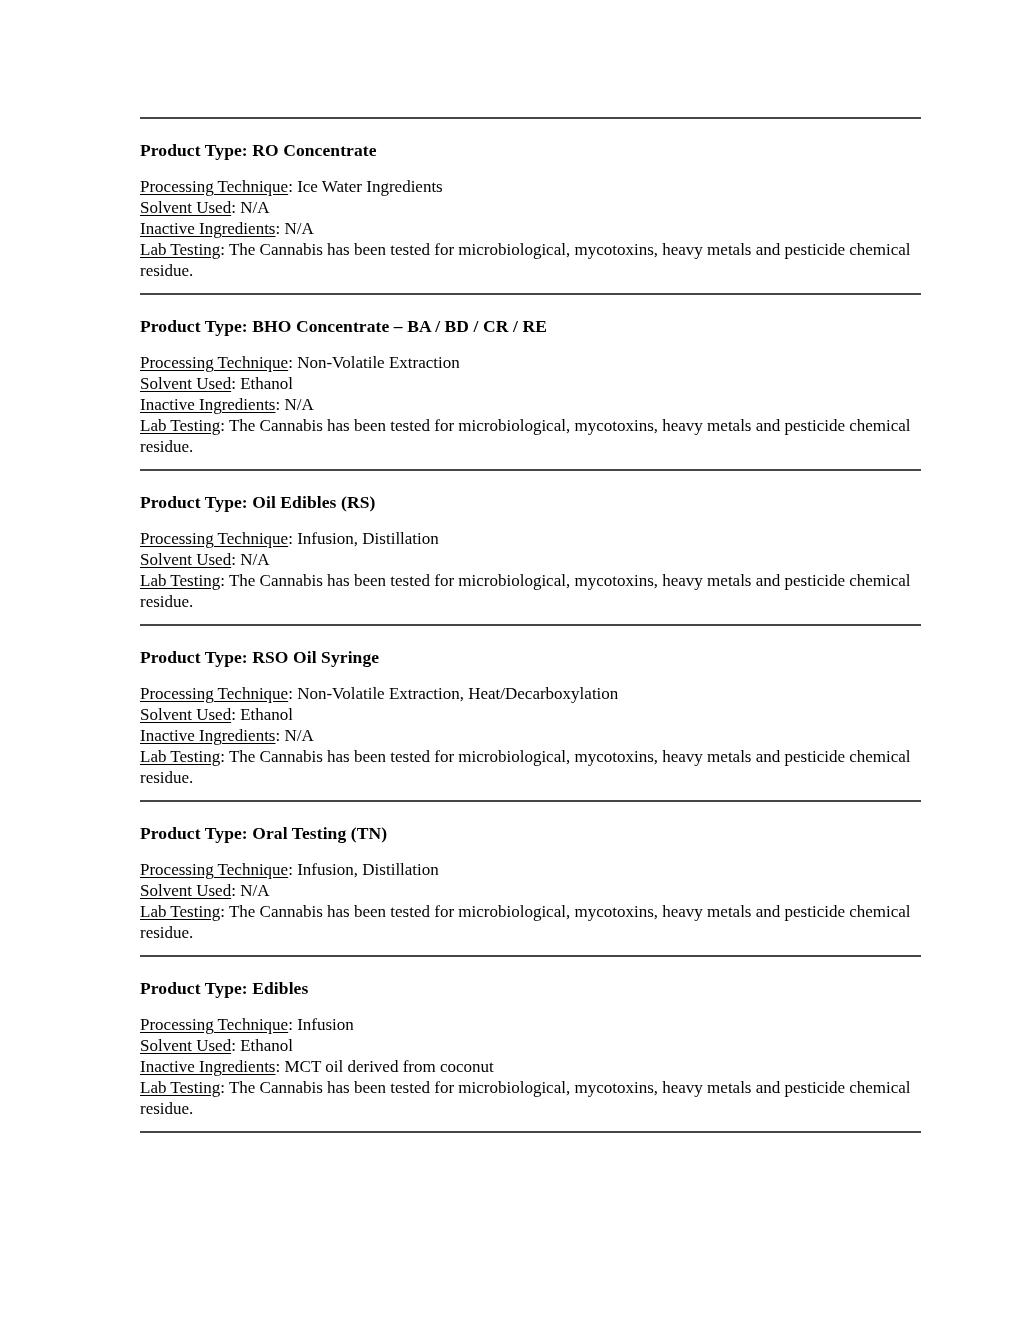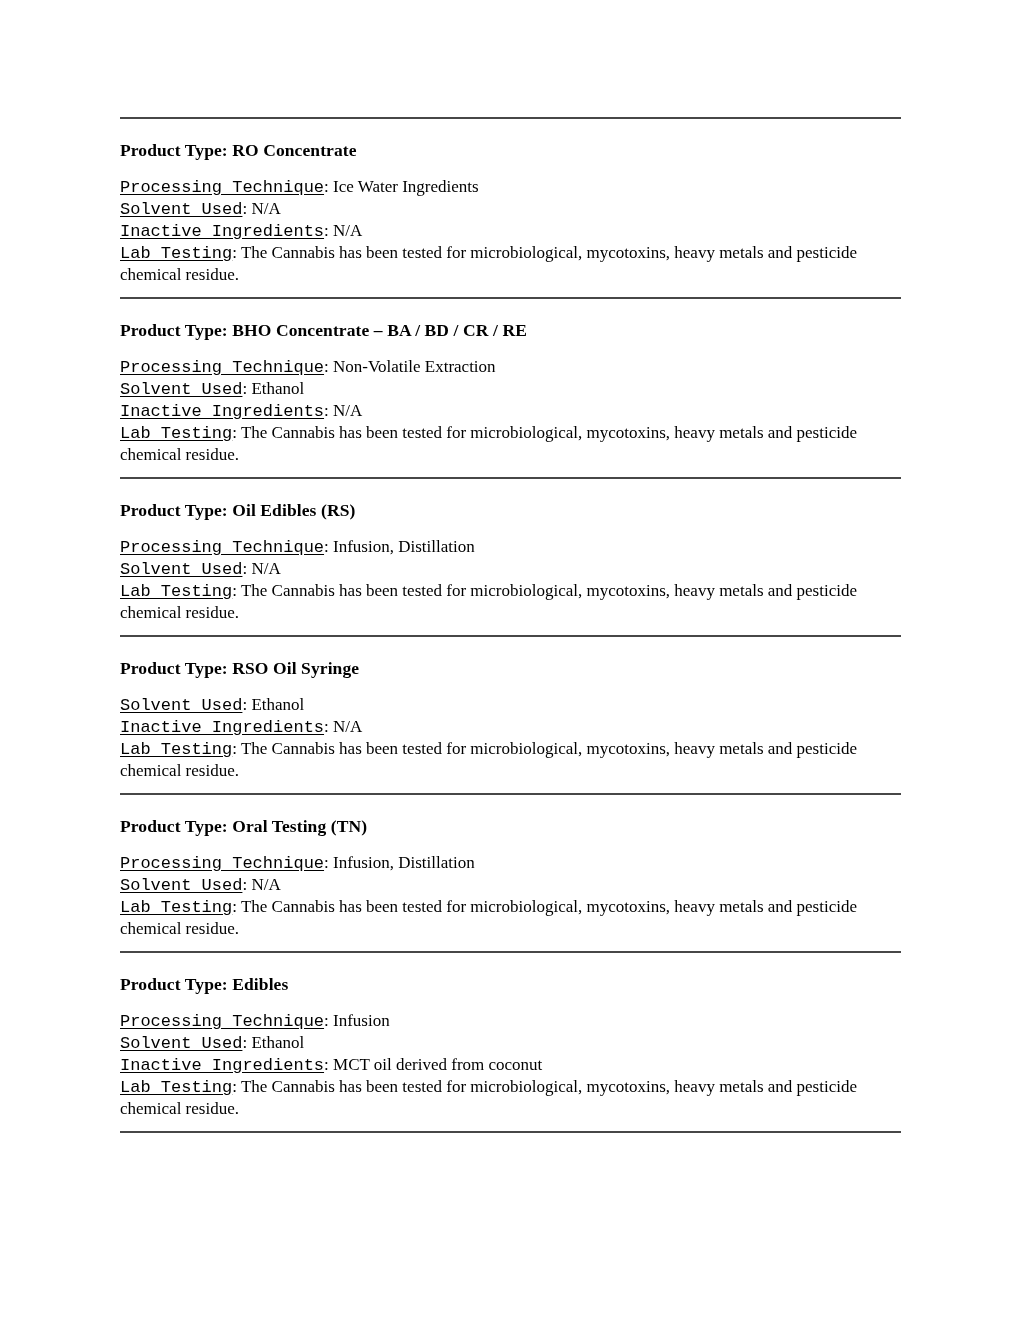--- a/index.html
+++ b/index.html
@@ -15,6 +15,7 @@
     padding-top: 117px;
     padding-left: 120px;
     width: 901px; 
+    margin-left: 20px;
   }
   .rule {
     border: none;

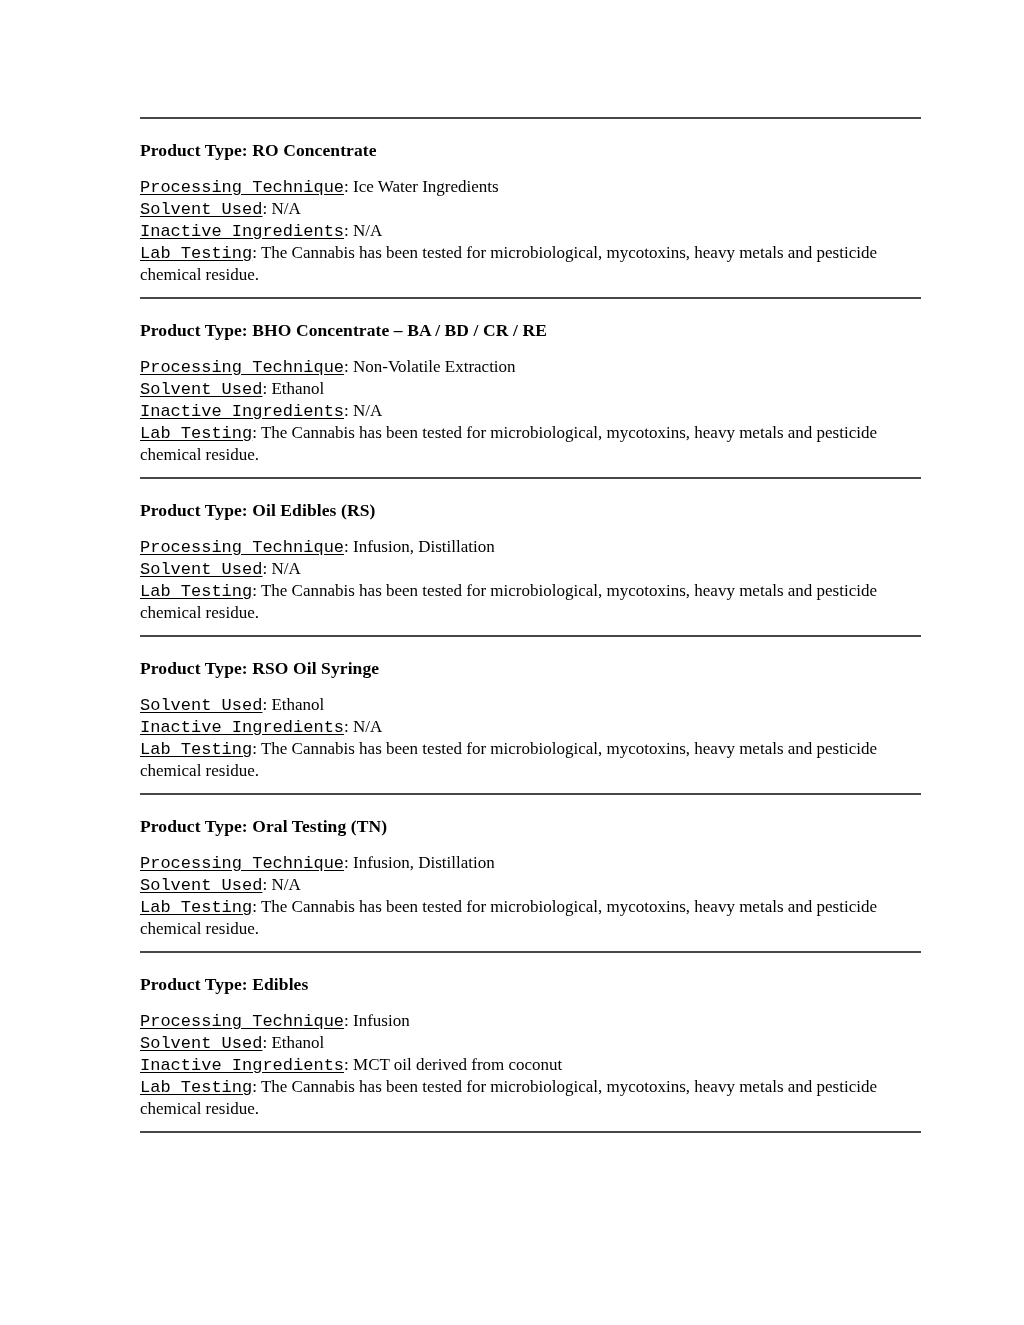--- a/index.html
+++ b/index.html
@@ -41,7 +41,6 @@
   .label {
     text-decoration: underline;
     text-underline-offset: 2px;
-    font-family: Liberation Mono, monospace;
   }
 </style>
 </head>

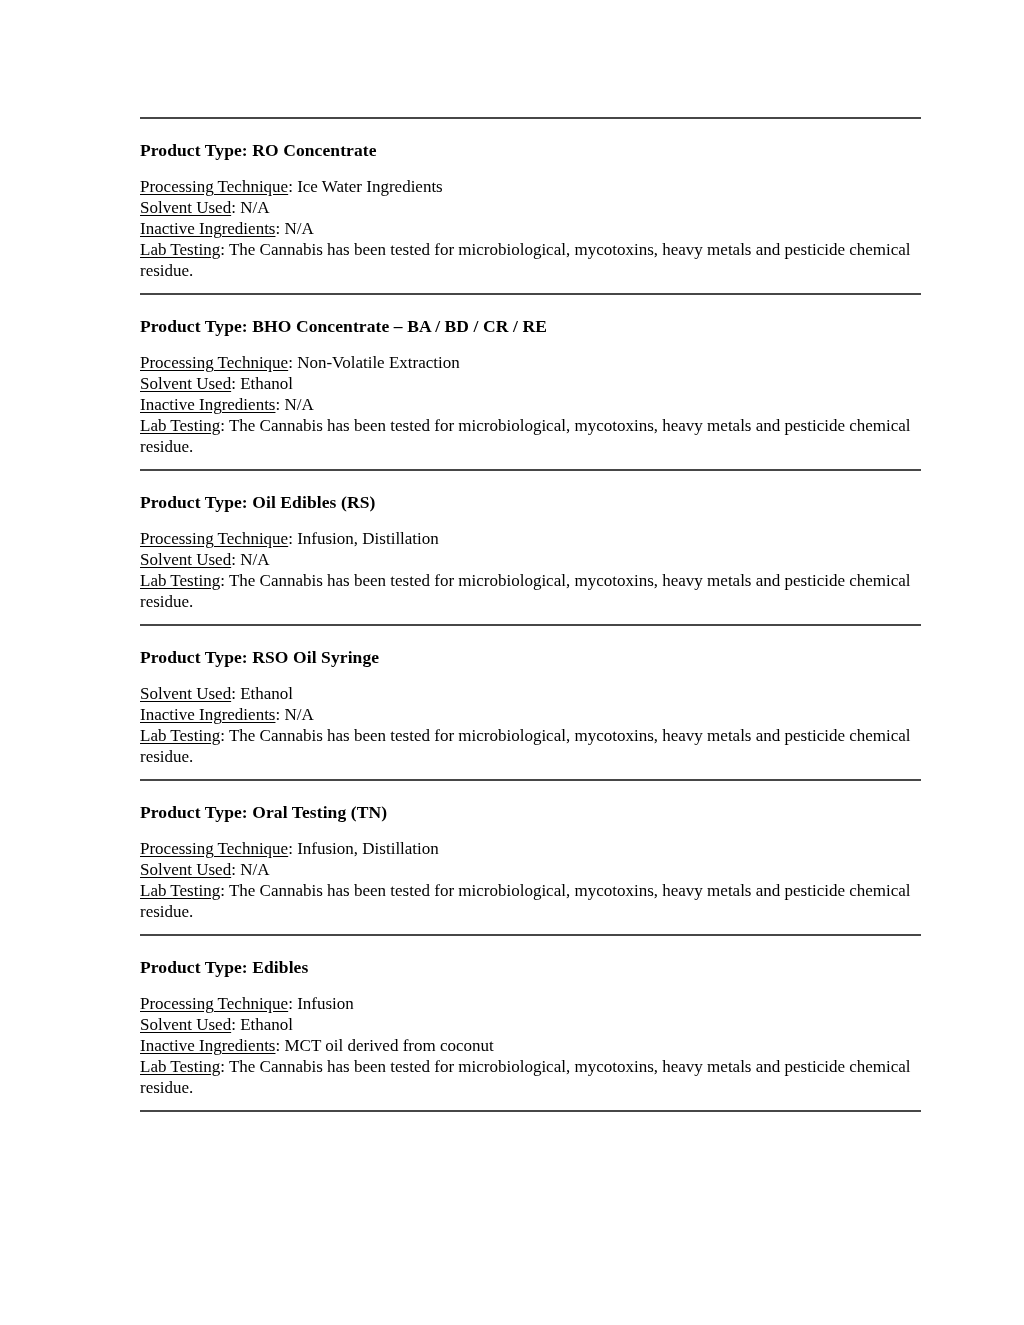--- a/index.html
+++ b/index.html
@@ -84,6 +84,7 @@
     <hr class="rule">
     <h2 class="product-title">Product Type: RSO Oil Syringe</h2>
     <div class="fields">
+      <p class="field"><span class="label">Processing Technique</span><span>:</span> <span>Non-Volatile Extraction, Heat/Decarboxylation</span></p>
       <p class="field"><span class="label">Solvent Used</span><span>:</span> <span>Ethanol</span></p>
       <p class="field"><span class="label">Inactive Ingredients</span><span>:</span> <span>N/A</span></p>
       <p class="field"><span class="label">Lab Testing</span><span>:</span> <span>The Cannabis has been tested for microbiological, mycotoxins, heavy metals and pesticide chemical residue.</span></p>

